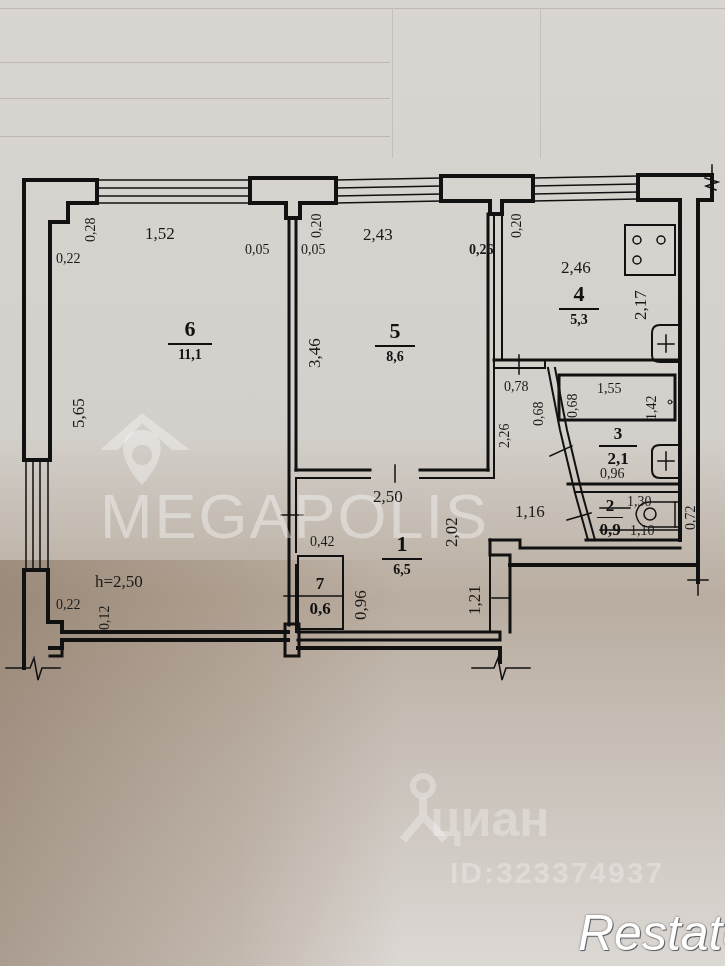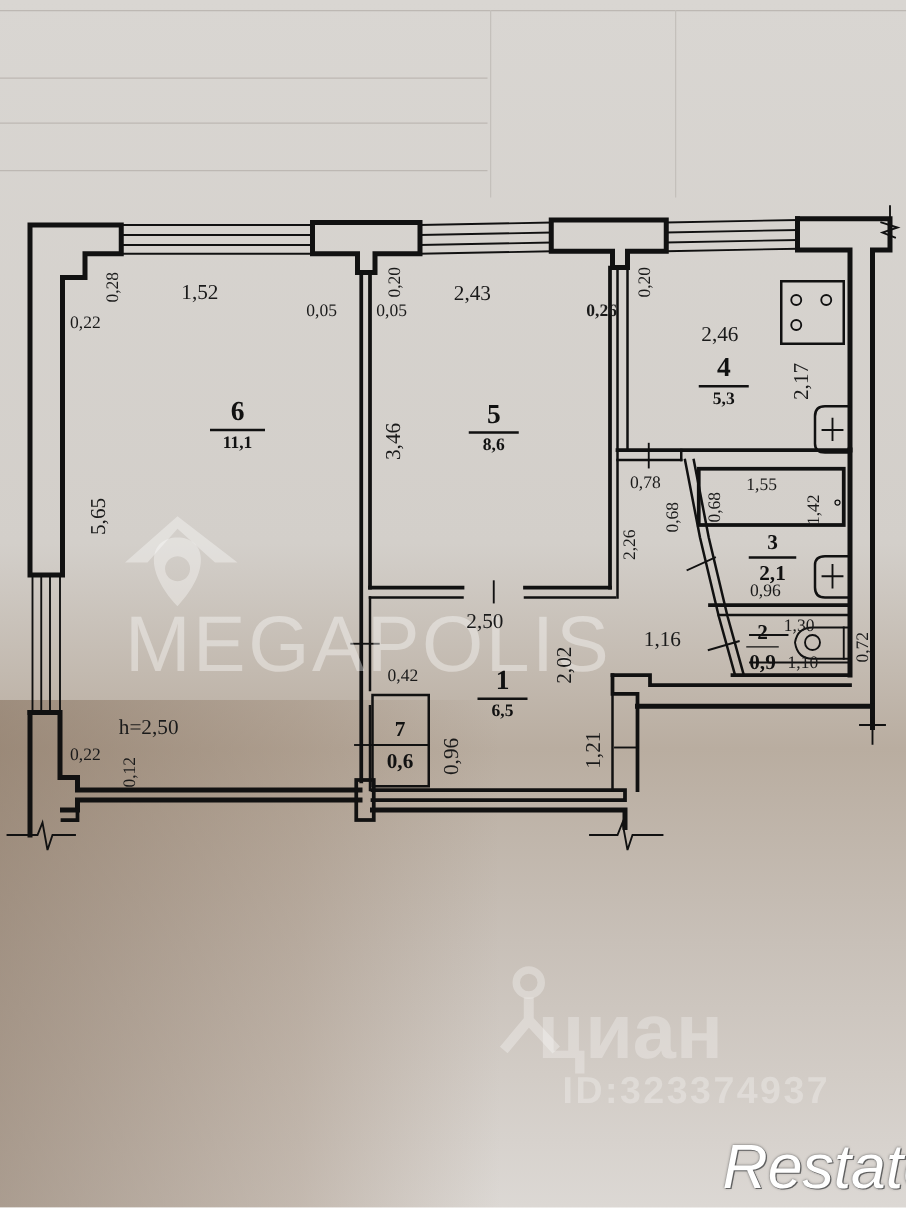--- a/index.html
+++ b/index.html
@@ -36,7 +36,7 @@
   .wm-pin { position:absolute; left:100px; top:405px; }
   .wm-cian {
     position:absolute; left:430px; top:790px; font-family:"Liberation Sans", sans-serif;
-    font-size:62px; color:rgba(255,255,255,0.28); font-weight:bold;
+    font-size:50px; color:rgba(255,255,255,0.28); font-weight:bold;
   }
   .wm-cian-id {
     position:absolute; left:450px; top:856px; font-family:"Liberation Sans", sans-serif;

